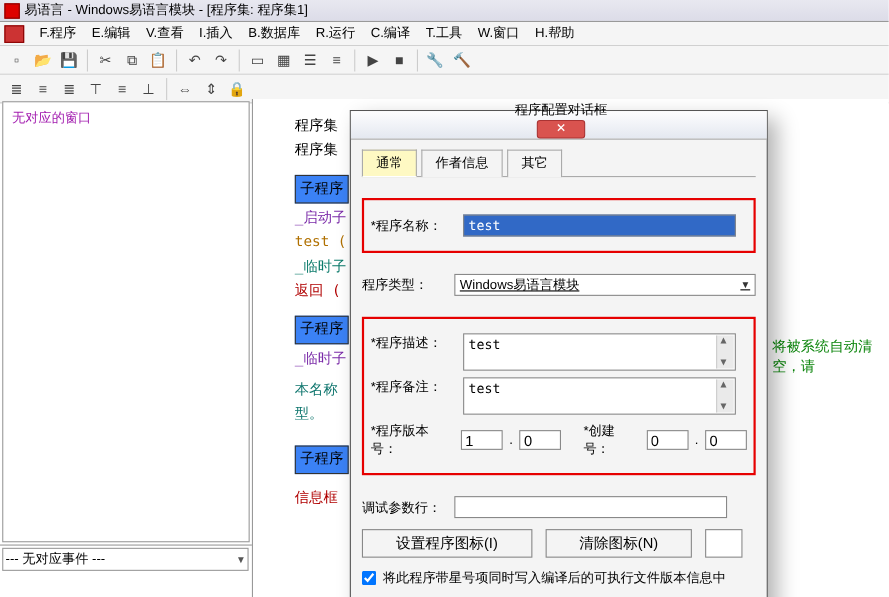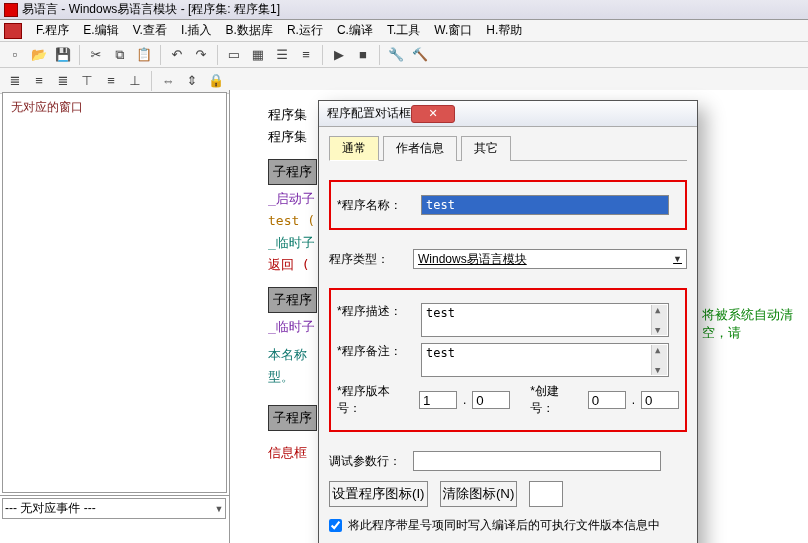--- a/index.html
+++ b/index.html
@@ -24,7 +24,7 @@
 .main { position: absolute; top: 90px; left: 0; right: 0; bottom: 0; display: flex; }
 .left-panel { width: 230px; border-right: 1px solid #999; display: flex; flex-direction: column; }
 .left-top { flex: 1; border: 1px solid #999; margin: 2px; background: #fff; padding: 4px; }
-.left-top-header { padding: 2px 4px; color: #7f1d1d; }
+.left-top-header { padding: 2px 4px; color: #a21caf; }
 .left-bottom { height: 48px; border-top: 1px solid #999; }
 .combo { width: 98%; margin: 2px; border: 1px solid #999; padding: 1px 2px; background:#fff; display:flex; justify-content:space-between; align-items:center;}
 .combo .arrow { font-size:9px; color:#555;}

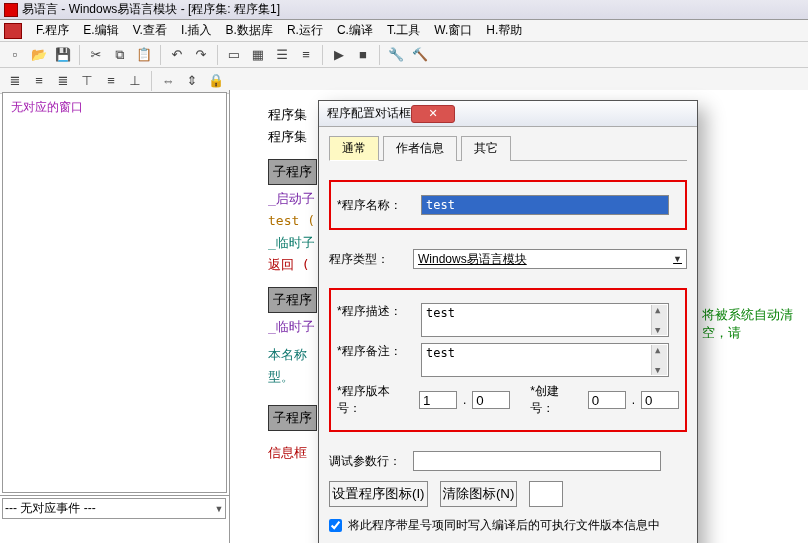--- a/index.html
+++ b/index.html
@@ -44,7 +44,7 @@
 
 
 .dialog { position: absolute; left: 318px; top: 100px; width: 380px; background: #f4f4f4; border: 1px solid #555; box-shadow: 8px 8px 18px rgba(0,0,0,0.3); }
-.dlg-titlebar { height: 26px; background: linear-gradient(#fdfdfe,#e4e8f0); border-bottom: 1px solid #aaa; display:flex; align-items:center; justify-content:flex-start; padding: 0 4px 0 8px;}
+.dlg-titlebar { height: 26px; background: linear-gradient(#fdfdfe,#e4e8f0); border-bottom: 1px solid #aaa; display:flex; align-items:center; justify-content:flex-end; padding: 0 4px 0 8px; flex-direction: column;}
 .dlg-close { width: 44px; height: 18px; background: #d9534f; border:1px solid #a33; border-radius: 3px; color:#fff; text-align:center; line-height:15px; font-size:11px;}
 .dlg-body { padding: 8px 10px 12px 10px; }
 .dlg-tabs { display:flex; border-bottom:1px solid #aaa; margin-bottom:8px;}

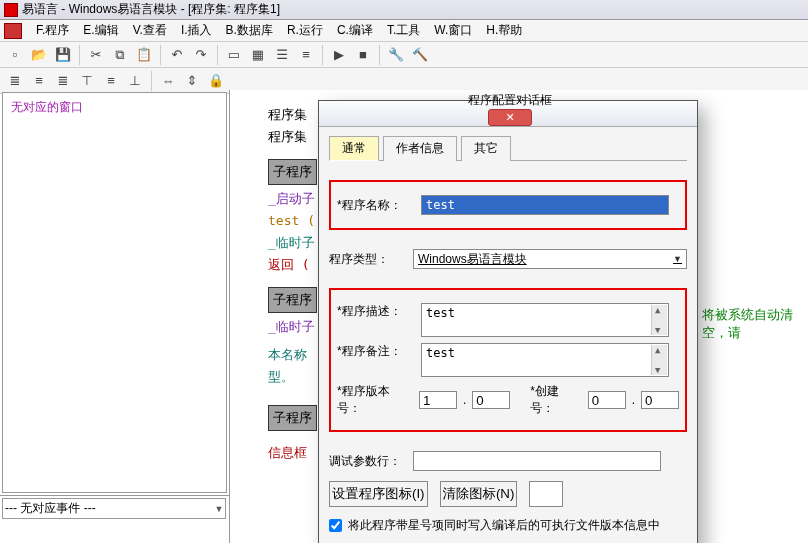--- a/index.html
+++ b/index.html
@@ -36,7 +36,7 @@
 
 
 .codecol { position: absolute; left: 38px; top: 14px; font-family: SimSun,monospace; font-size:13px; line-height:22px;}
-.codecol .box { border:1px solid #333; padding:1px 4px; margin: 3px 0; background:#a3a3a3; display:inline-block;}
+.codecol .box { border:1px solid #333; padding:1px 4px; margin: 3px 0; background:#3b82f6; display:inline-block;}
 .codecol .purple { color:#7a2aa8;}
 .codecol .teal { color:#0a7a6a;}
 .codecol .red { color:#b00000;}

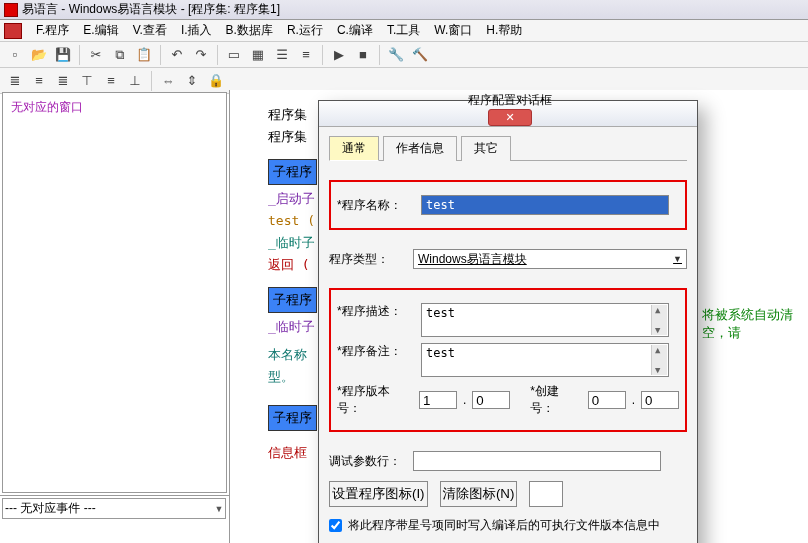--- a/index.html
+++ b/index.html
@@ -60,7 +60,7 @@
 .tarea .scroll:after{content:"▼"; position:absolute; bottom:0; left:3px; font-size:9px; color:#666;}
 .red-outline { border:2px solid #e60000; padding:7px 6px; margin:19px 0;}
 .smallnum { width:38px; border:1px solid #888; background:#fff; text-align:left; padding:1px 3px; height:18px;}
-.btn { border:1px solid #888; background:#f4f4f4; padding:3px 2px; }
+.btn { border:1px solid #888; background:#f4f4f4; padding:3px 30px; }
 .chk { display:flex; align-items:center; gap:6px; margin:10px 0;}
 .chk input { width:13px; height:13px;}
 .dlg-buttons { display:flex; justify-content:center; gap:28px; margin-top:8px;}

